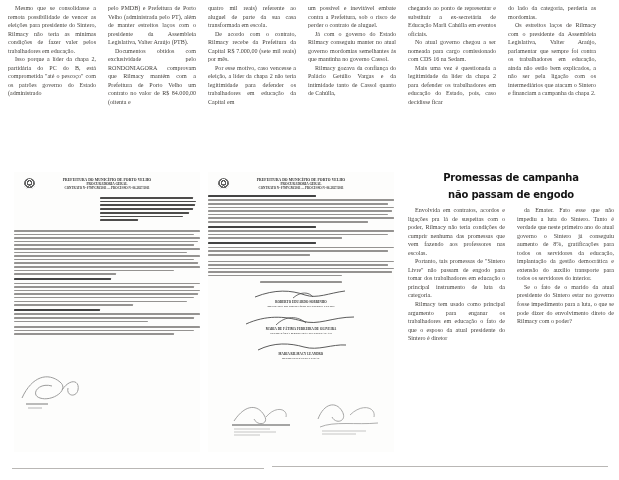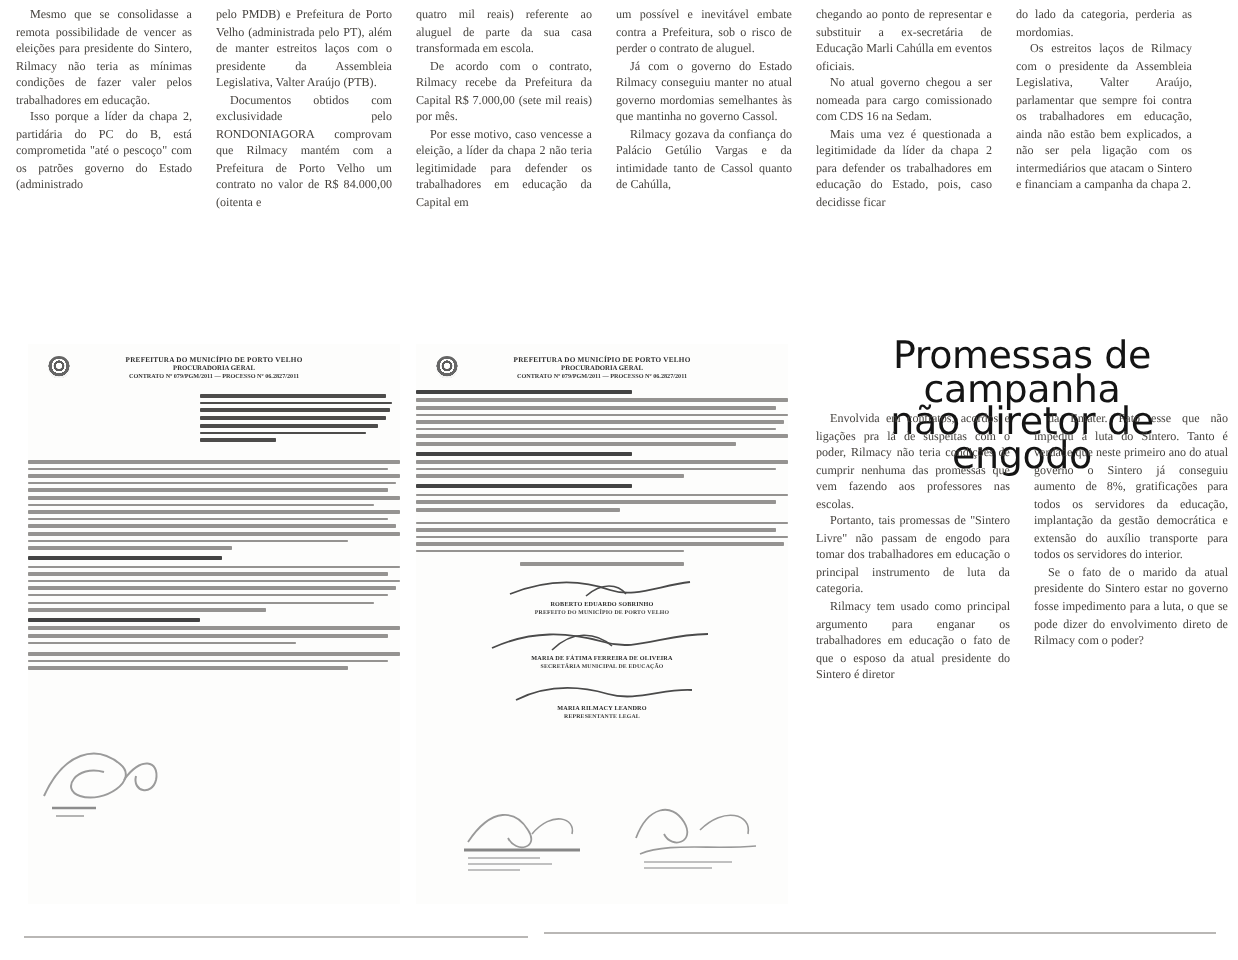--- a/index.html
+++ b/index.html
@@ -70,7 +70,7 @@
   .headline{
     position:absolute;left:408px;top:170px;width:206px;
     font-family:"DejaVu Sans", sans-serif;
-    font-weight:400;font-size:19px;line-height:16.6px;
+    font-weight:700;font-size:10px;line-height:16.6px;
     color:#141414;letter-spacing:-.2px;text-align:center;
   }
   .artcols{

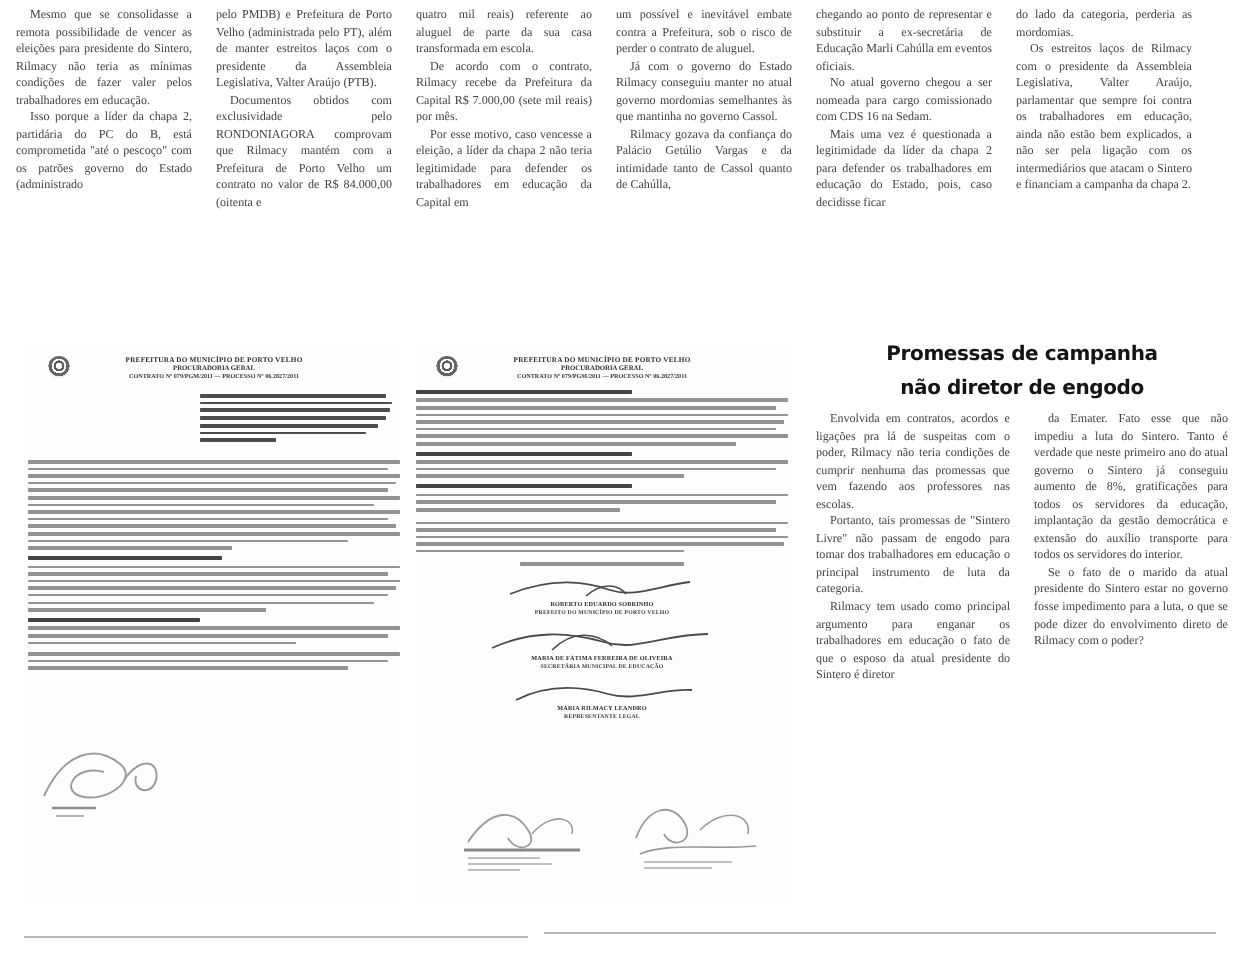--- a/index.html
+++ b/index.html
@@ -283,7 +283,7 @@
 
   <div class="headline">
     <div>Promessas de campanha</div>
-    <div>não diretor de engodo</div>
+    <div>não passam de engodo</div>
   </div>
 
   <div class="artcols">

